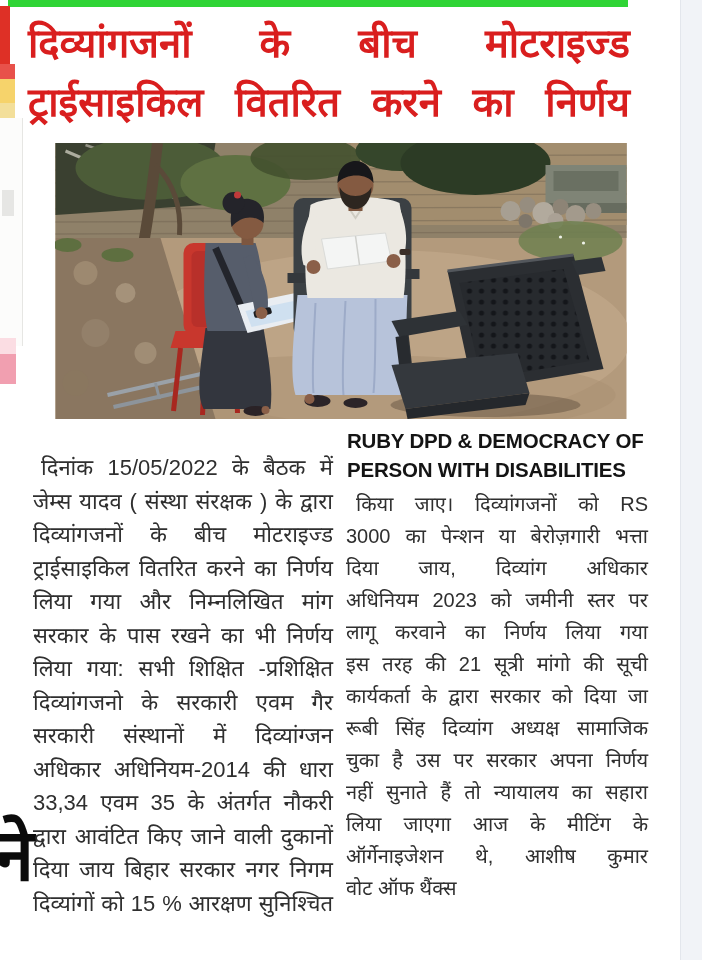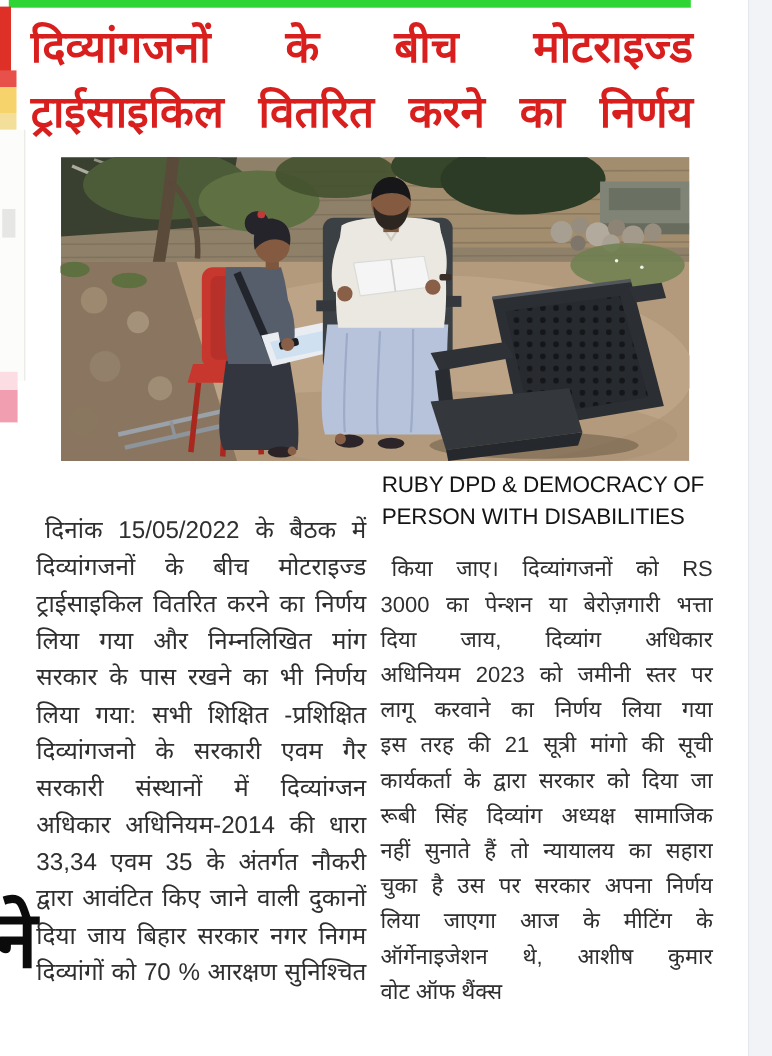--- a/index.html
+++ b/index.html
@@ -31,7 +31,7 @@
   .photo svg { display:block; width:100%; height:100%; }
 
   
-  .caption { position:absolute; left:347px; top:426px; width:298px; font-size:20.5px; font-weight:400;
+  .caption { position:absolute; left:347px; top:426px; width:298px; font-size:20.5px; font-weight:700;
              color:#141414; line-height:29px; letter-spacing:-0.2px; }
 
   

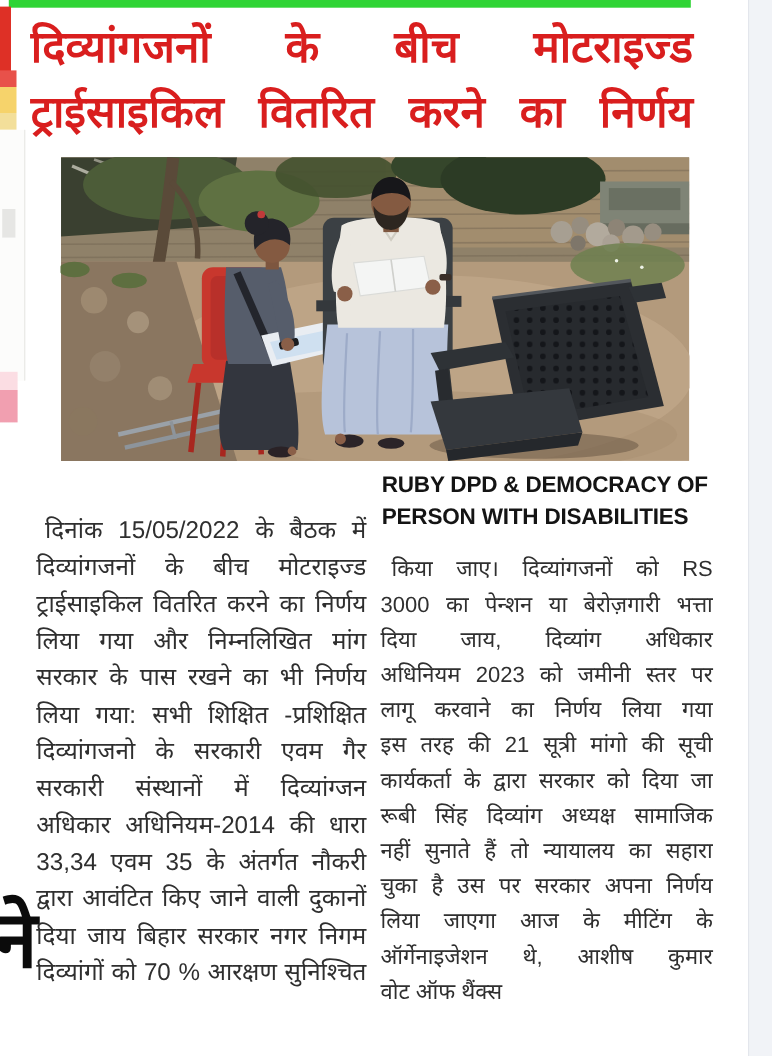--- a/index.html
+++ b/index.html
@@ -35,7 +35,7 @@
              color:#141414; line-height:29px; letter-spacing:-0.2px; }
 
   
-  .col { position:absolute; color:#2f2f2f;margin-top:14px; }
+  .col { position:absolute; color:#2f2f2f; }
   .col .line { text-align:justify; text-align-last:justify; }
   .col-left  { left:33px;  top:451px; width:300px; font-size:22px; }
   .col-left .line  { height:33.5px; line-height:33.5px; }

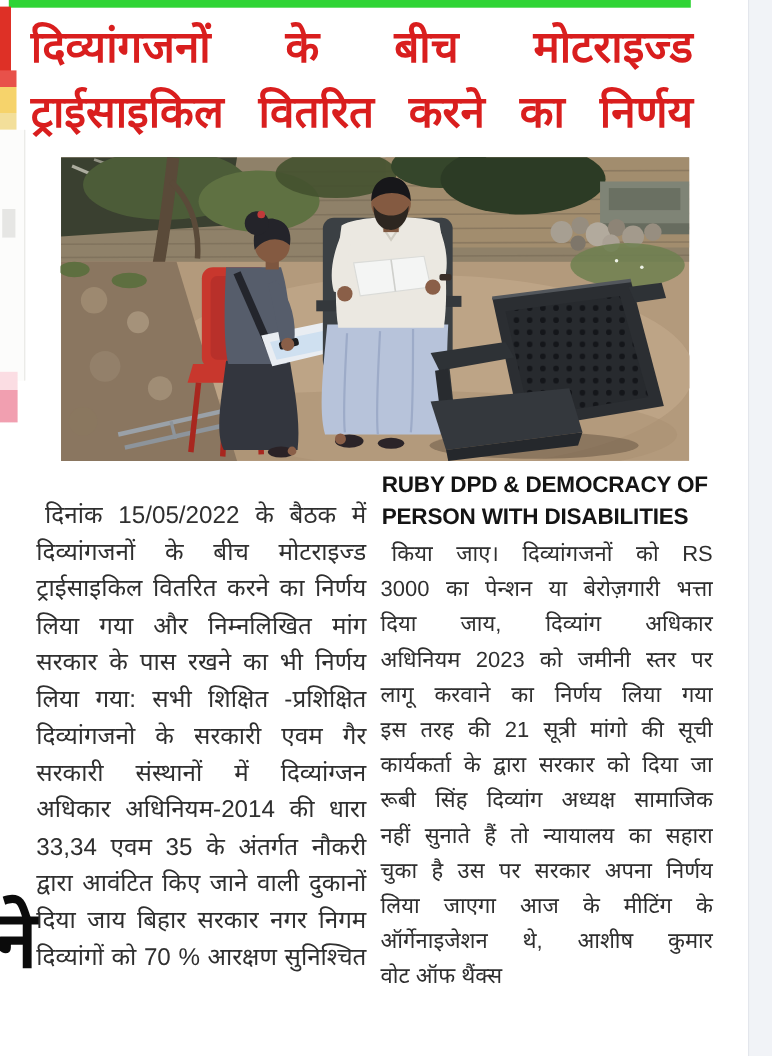--- a/index.html
+++ b/index.html
@@ -237,6 +237,7 @@
 
   <div class="col col-left">
       <div class="line">दिनांक 15/05/2022  के बैठक में</div>
+      <div class="line">जेम्स यादव ( संस्था संरक्षक )  के द्वारा</div>
       <div class="line">दिव्यांगजनों के बीच मोटराइज्ड</div>
       <div class="line">ट्राईसाइकिल वितरित करने का निर्णय</div>
       <div class="line">लिया गया और निम्नलिखित मांग</div>

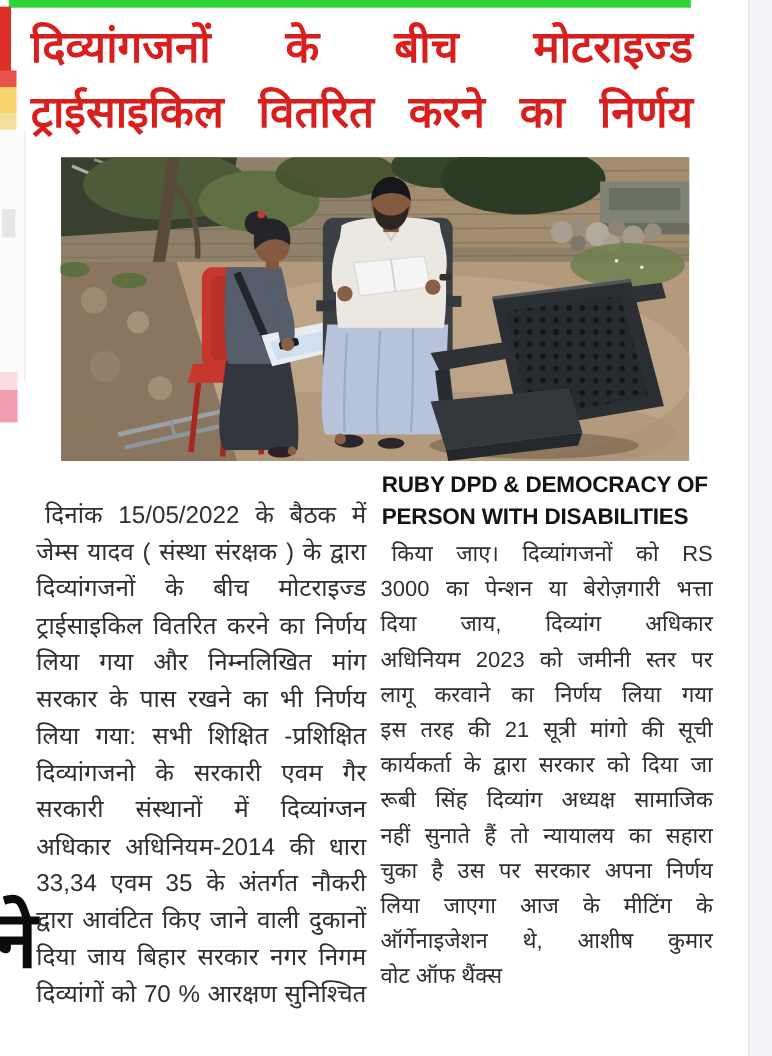--- a/index.html
+++ b/index.html
@@ -261,8 +261,8 @@
       <div class="line">इस तरह की 21 सूत्री मांगो की सूची</div>
       <div class="line">कार्यकर्ता के द्वारा सरकार को दिया जा</div>
       <div class="line">रूबी सिंह दिव्यांग अध्यक्ष सामाजिक</div>
+      <div class="line">चुका है उस पर सरकार अपना निर्णय</div>
       <div class="line">नहीं सुनाते हैं तो न्यायालय का सहारा</div>
-      <div class="line">चुका है उस पर सरकार अपना निर्णय</div>
       <div class="line">लिया जाएगा आज के मीटिंग के</div>
       <div class="line">ऑर्गेनाइजेशन थे, आशीष कुमार</div>
       <div class="line">वोट ऑफ थैंक्स</div>

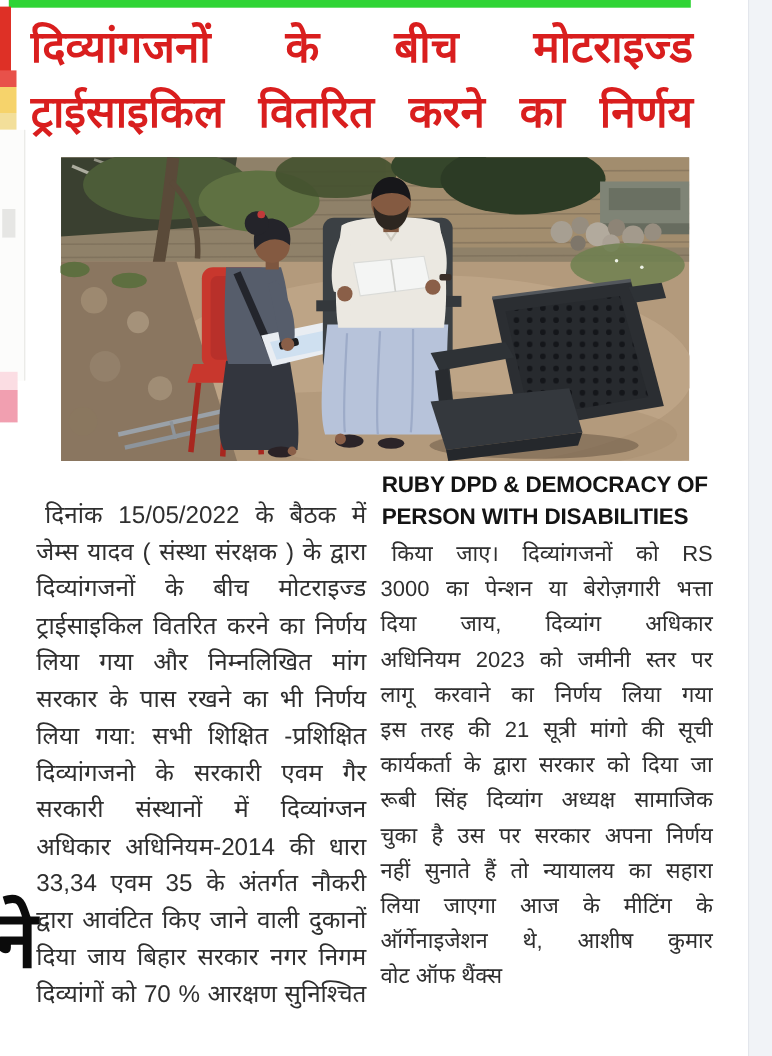--- a/index.html
+++ b/index.html
@@ -249,7 +249,7 @@
       <div class="line">33,34 एवम 35 के अंतर्गत नौकरी</div>
       <div class="line">द्वारा आवंटित किए जाने वाली दुकानों</div>
       <div class="line">दिया जाय बिहार सरकार नगर निगम</div>
-      <div class="line">दिव्यांगों को 70 % आरक्षण सुनिश्चित</div>
+      <div class="line">दिव्यांगों को 15 % आरक्षण सुनिश्चित</div>
     </div>
 
   <div class="col col-right">

